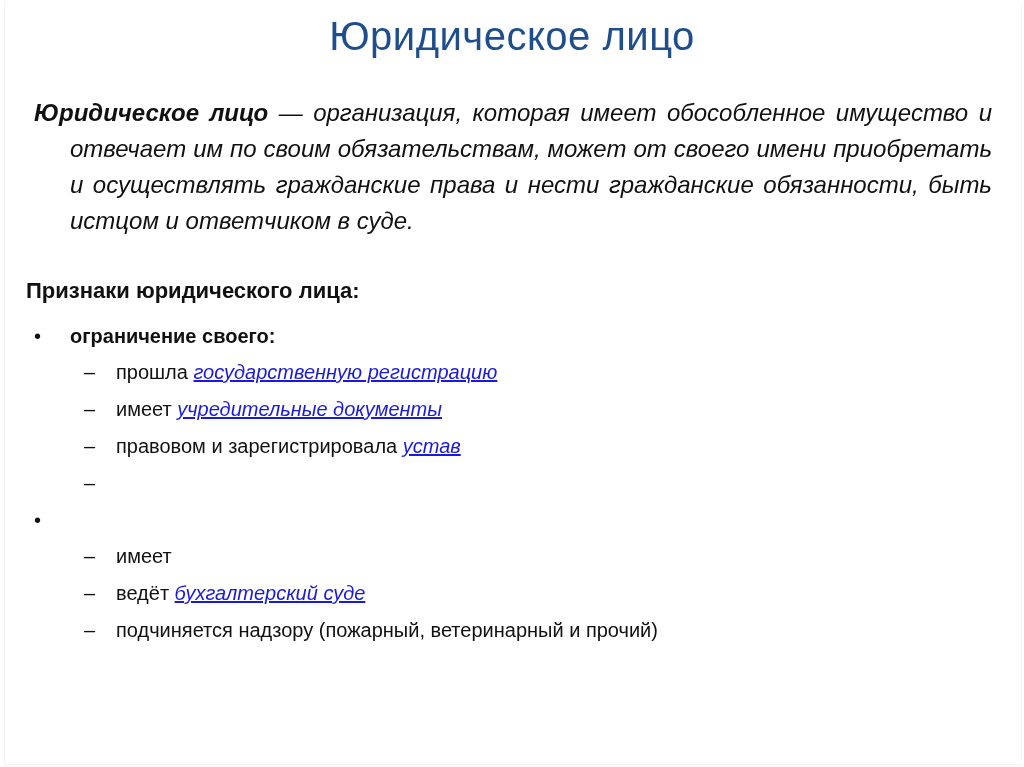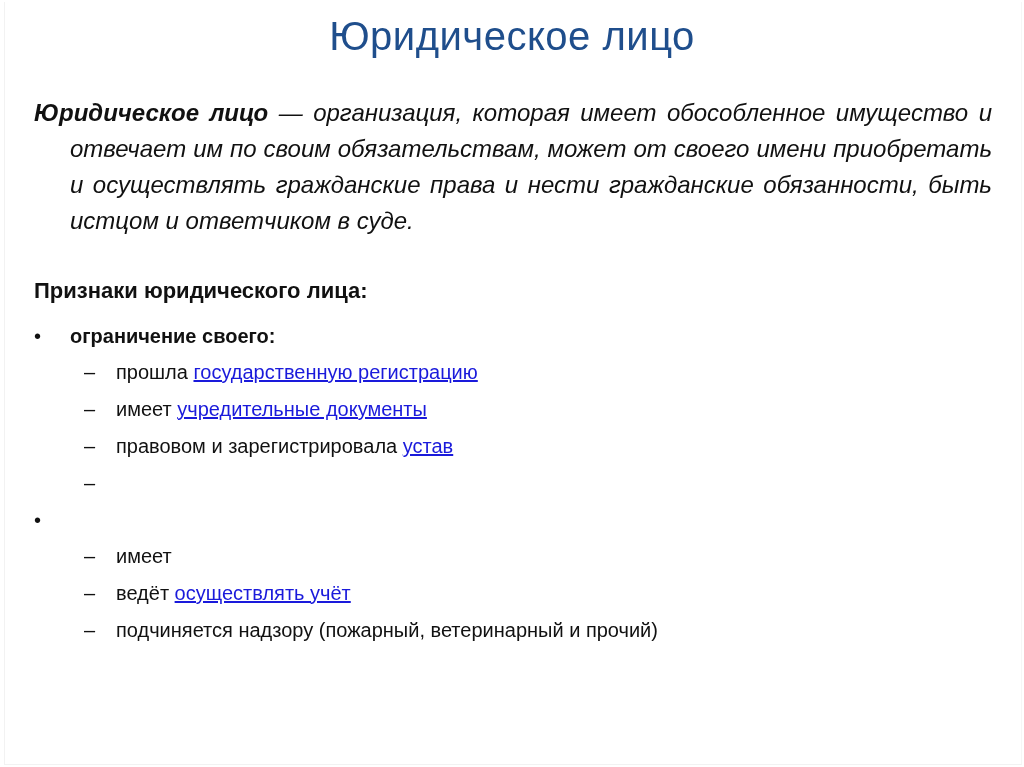--- a/index.html
+++ b/index.html
@@ -31,7 +31,7 @@
     }
     .definition b { font-weight: bold; }
     .features-heading {
-      position: absolute; left: 34px; top: 278px;
+      position: absolute; left: 26px; top: 278px;
       font-size: 22px; font-weight: bold;
     }
     .list { position: absolute; left: 34px; top: 318px; width: 900px; }

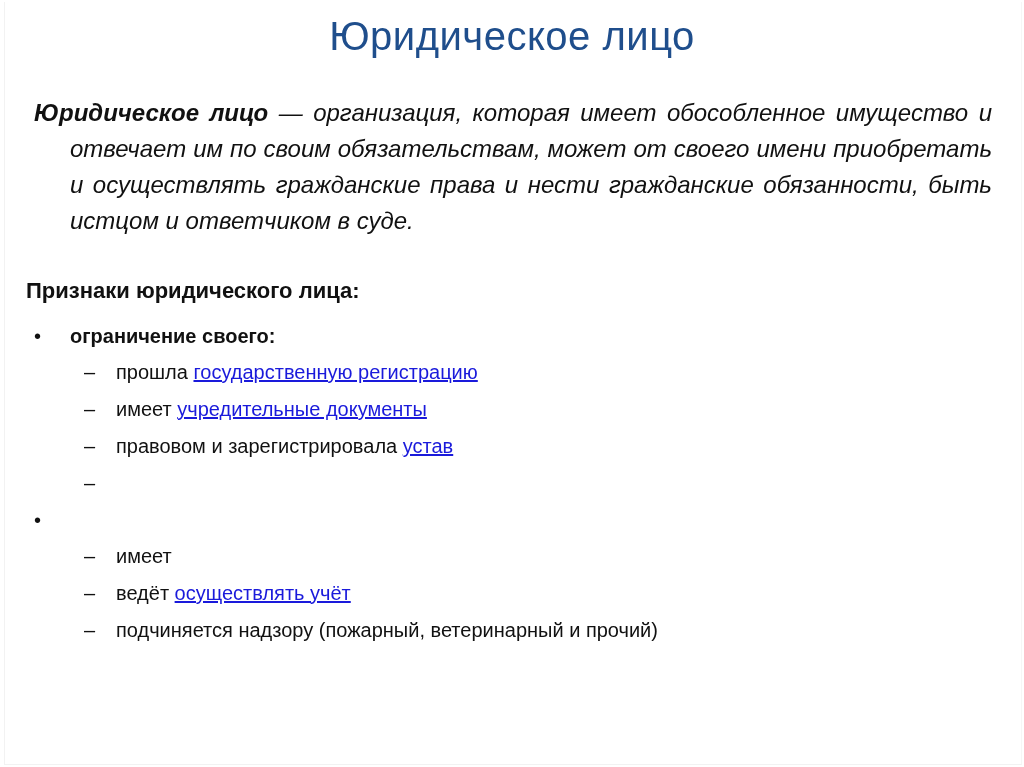--- a/index.html
+++ b/index.html
@@ -45,7 +45,7 @@
       font-size: 20px; padding-left: 50px;
     }
     .dash { width: 32px; }
-    a.link { color: #1a1adb; text-decoration: underline; }
+    a.link { color: #1a1adb; text-decoration: underline; font-style: italic; }
   </style>
 </head>
 <body>

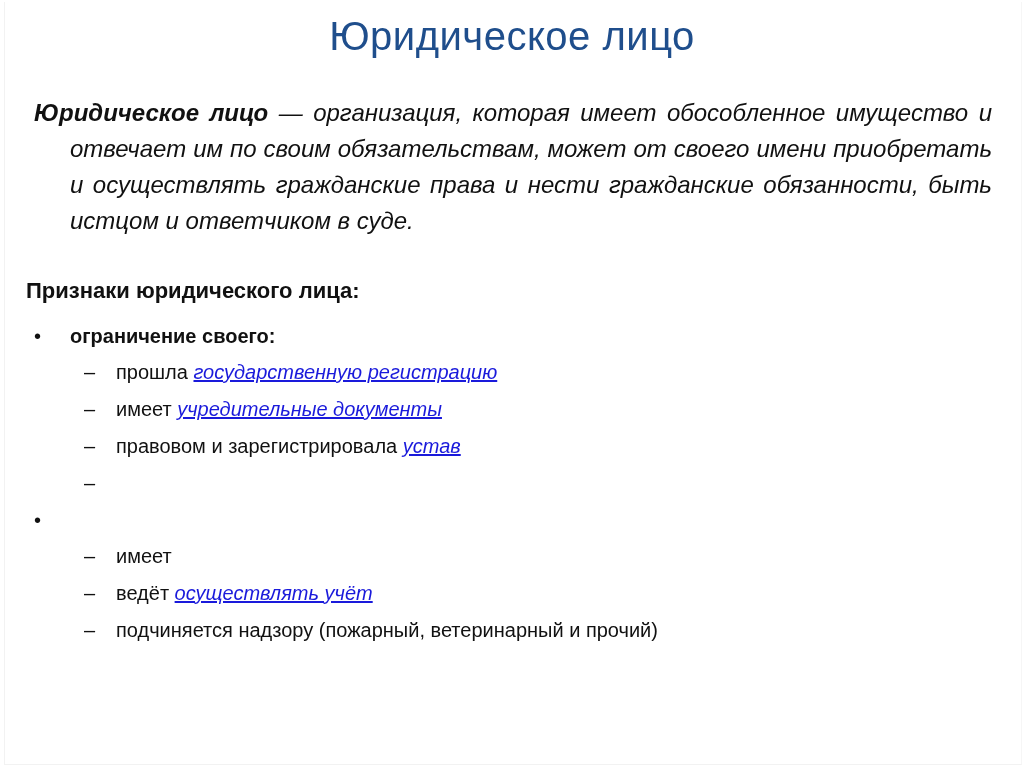--- a/index.html
+++ b/index.html
@@ -93,7 +93,7 @@
   </div>
   <div class="sub-row">
     <span class="dash">–</span>
-    <span>ведёт </span>&nbsp;<a class="link">осуществлять учёт</a>
+    <span>ведёт </span>&nbsp;<a class="link">бухгалтерский суде</a>
   </div>
   <div class="sub-row">
     <span class="dash">–</span>

